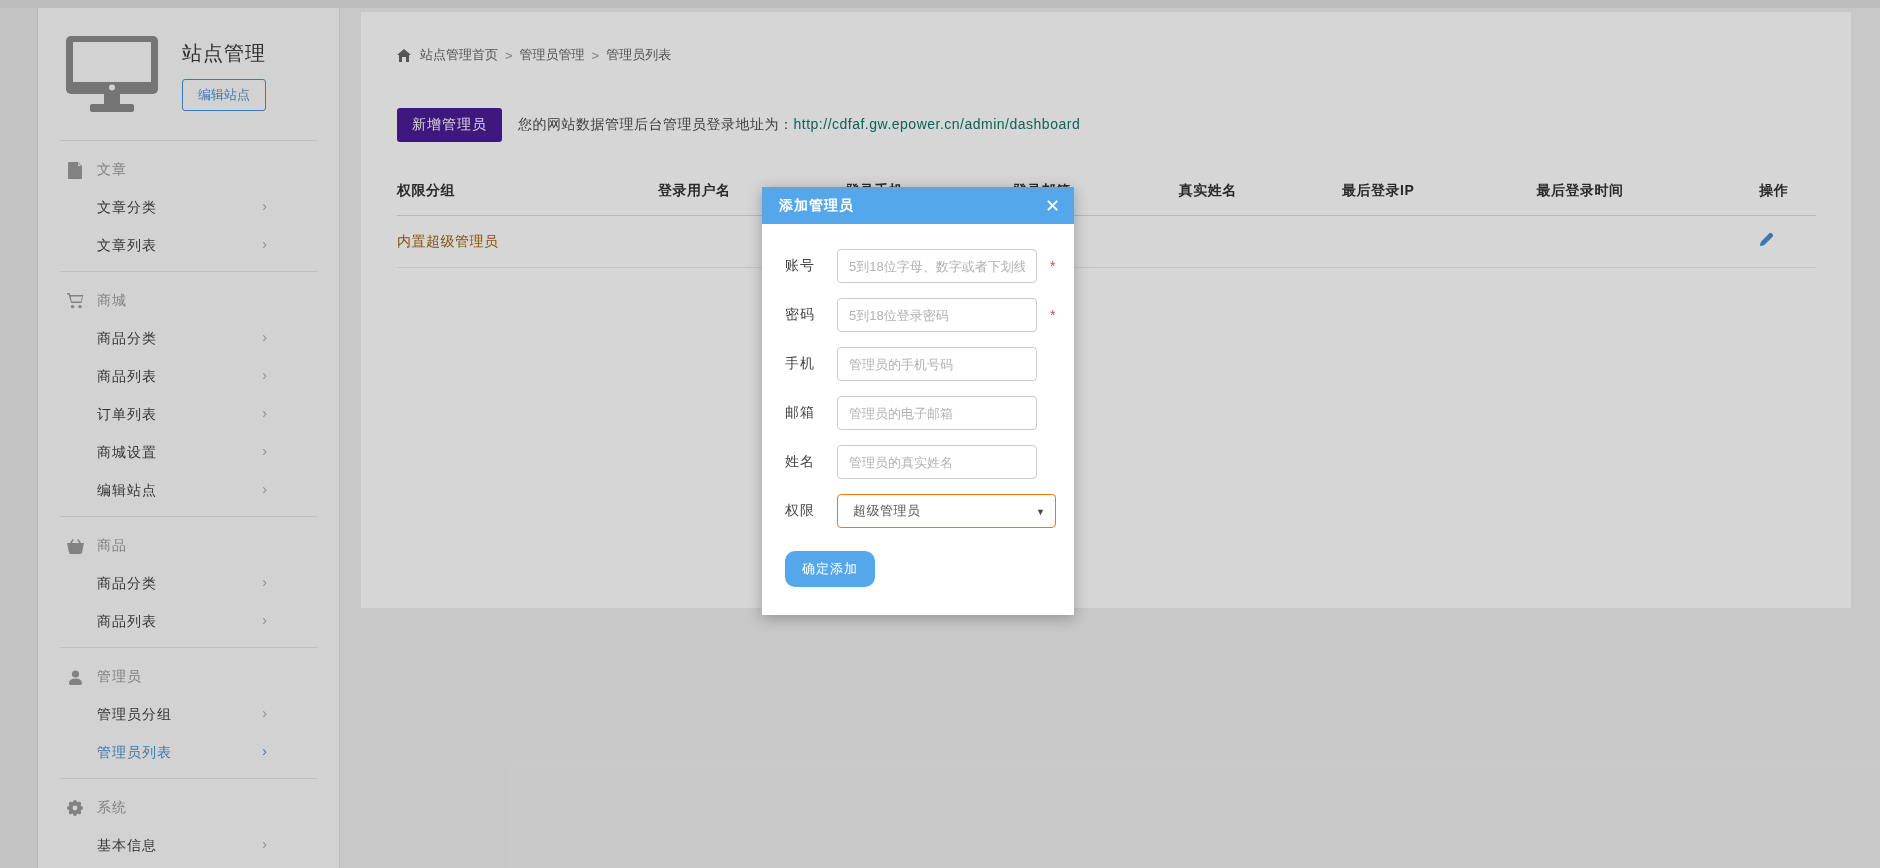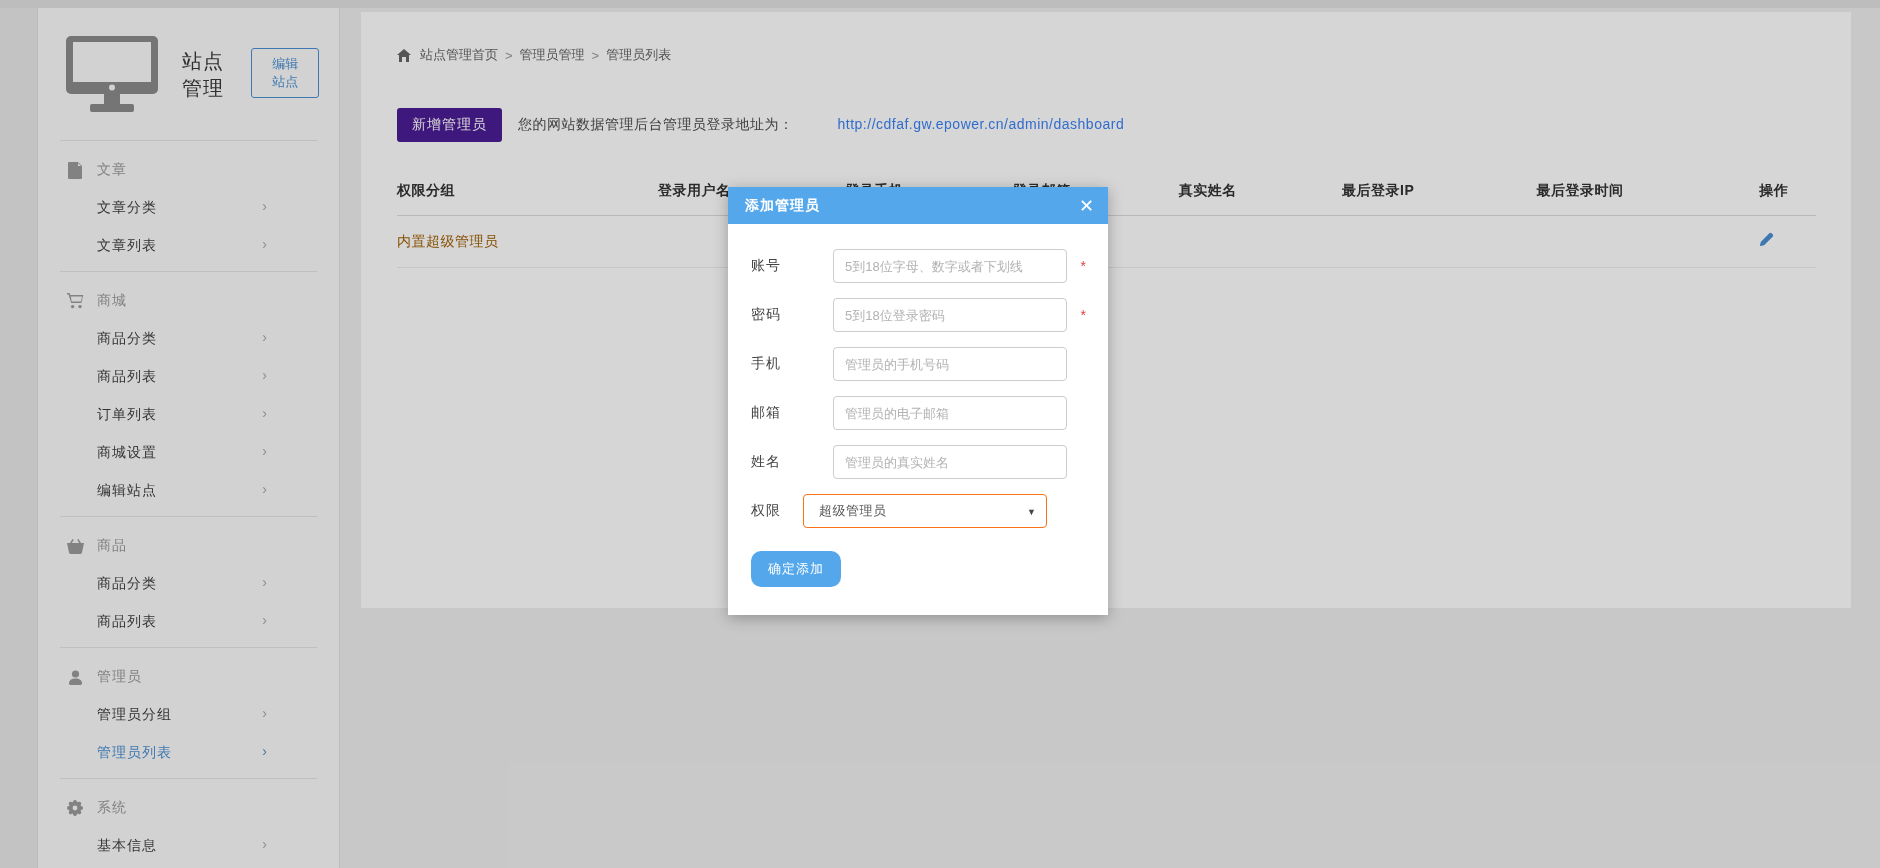--- a/index.html
+++ b/index.html
@@ -16,7 +16,7 @@
   .sidebar { width:302px; background:#fbfbfb; border-right:1px solid #e3e3e3; padding:0 18px; overflow:hidden; }
   .logo-block { display:flex; align-items:center; gap:22px; padding:28px 2px 26px 8px; }
   .logo-icon svg { display:block; }
-  .logo-meta { display:flex; flex-direction:row; align-items:flex-start; gap:12px; }
+  .logo-meta { display:flex; flex-direction:column; align-items:flex-start; gap:12px; }
   .site-title { font-size:20px; color:#3a3a3a; letter-spacing:1px; }
   .edit-site-btn { border:1px solid #4a90d2; color:#4a90d2; background:transparent; font-size:13px; padding:6px 15px; border-radius:3px; cursor:pointer; font-family:inherit; }
   .side-divider { border-top:1px solid #e4e4e4; margin:0 4px; }

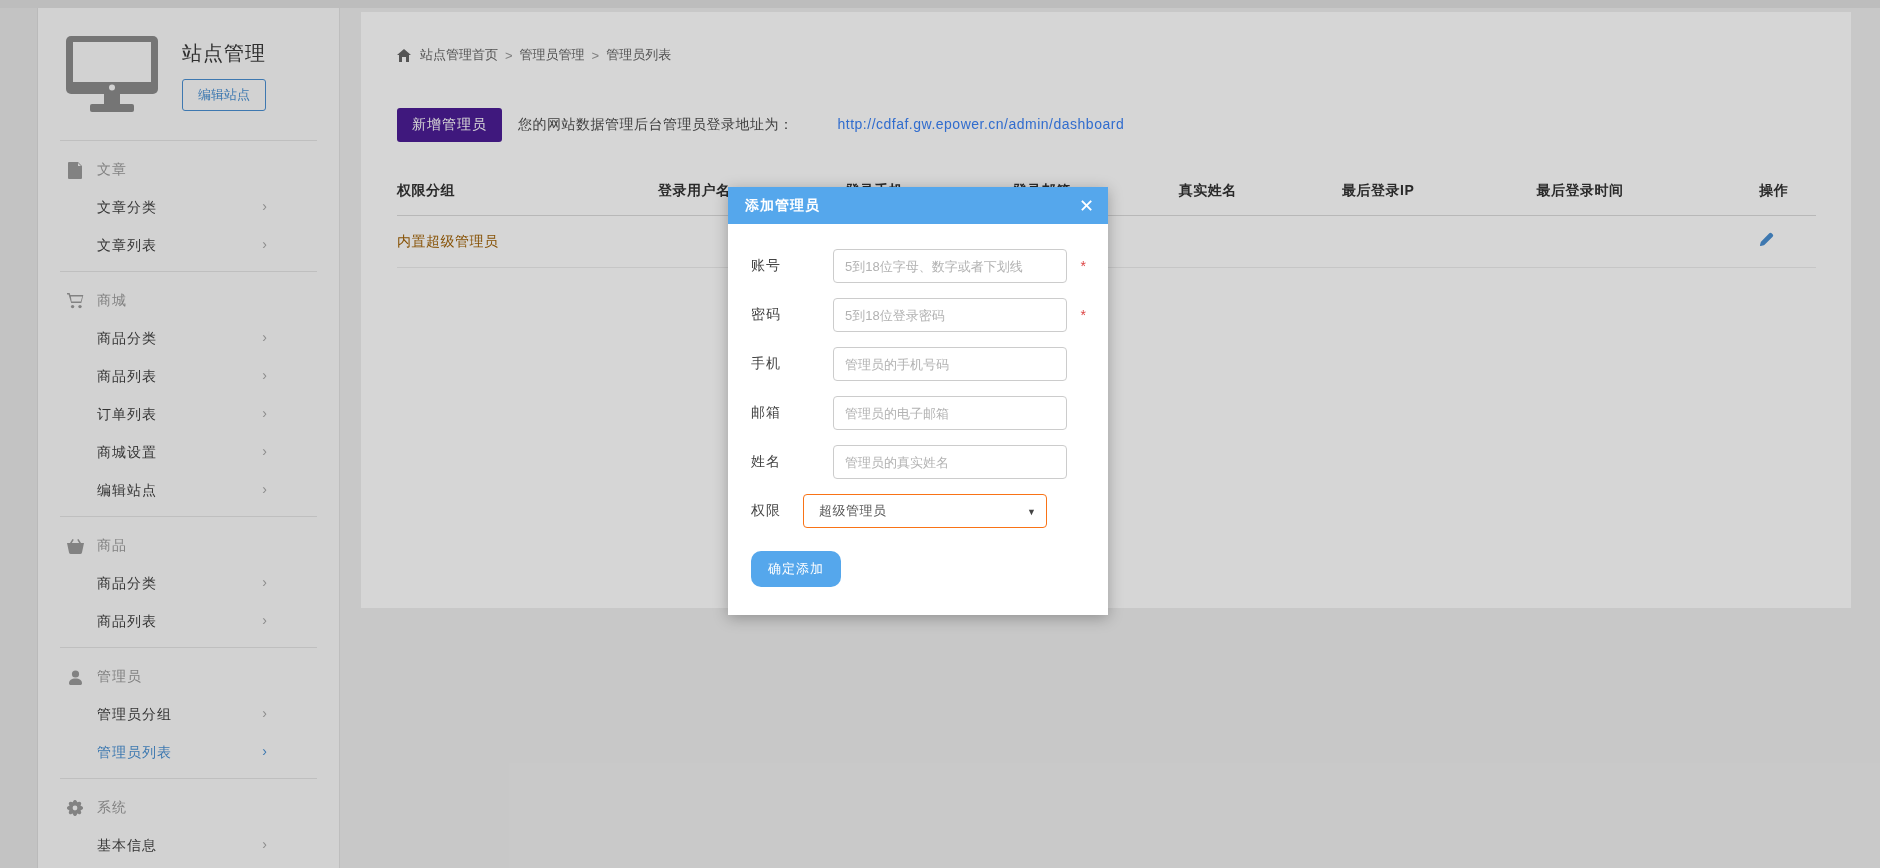--- a/index.html
+++ b/index.html
@@ -41,7 +41,7 @@
   .toolbar { display:flex; align-items:center; margin-top:44px; gap:16px; }
   .add-admin-btn { background:#4c1d95; color:#fff; border:none; font-size:14px; padding:8px 15px; border-radius:3px; cursor:pointer; font-family:inherit; letter-spacing:1px; }
   .login-hint { font-size:14px; color:#4d4d4d; letter-spacing:0.5px; }
-  .login-url { color:#3b82f6; text-decoration:none;margin-left:44px; }
+  .login-url { color:#0f766e; text-decoration:none; }
 
   .admin-table { width:100%; border-collapse:collapse; margin-top:26px; table-layout:fixed; }
   .admin-table th { text-align:left; font-size:14px; color:#333; font-weight:bold; padding:14px 0 15px 0; border-bottom:1px solid #dcdcdc; letter-spacing:0.5px; }

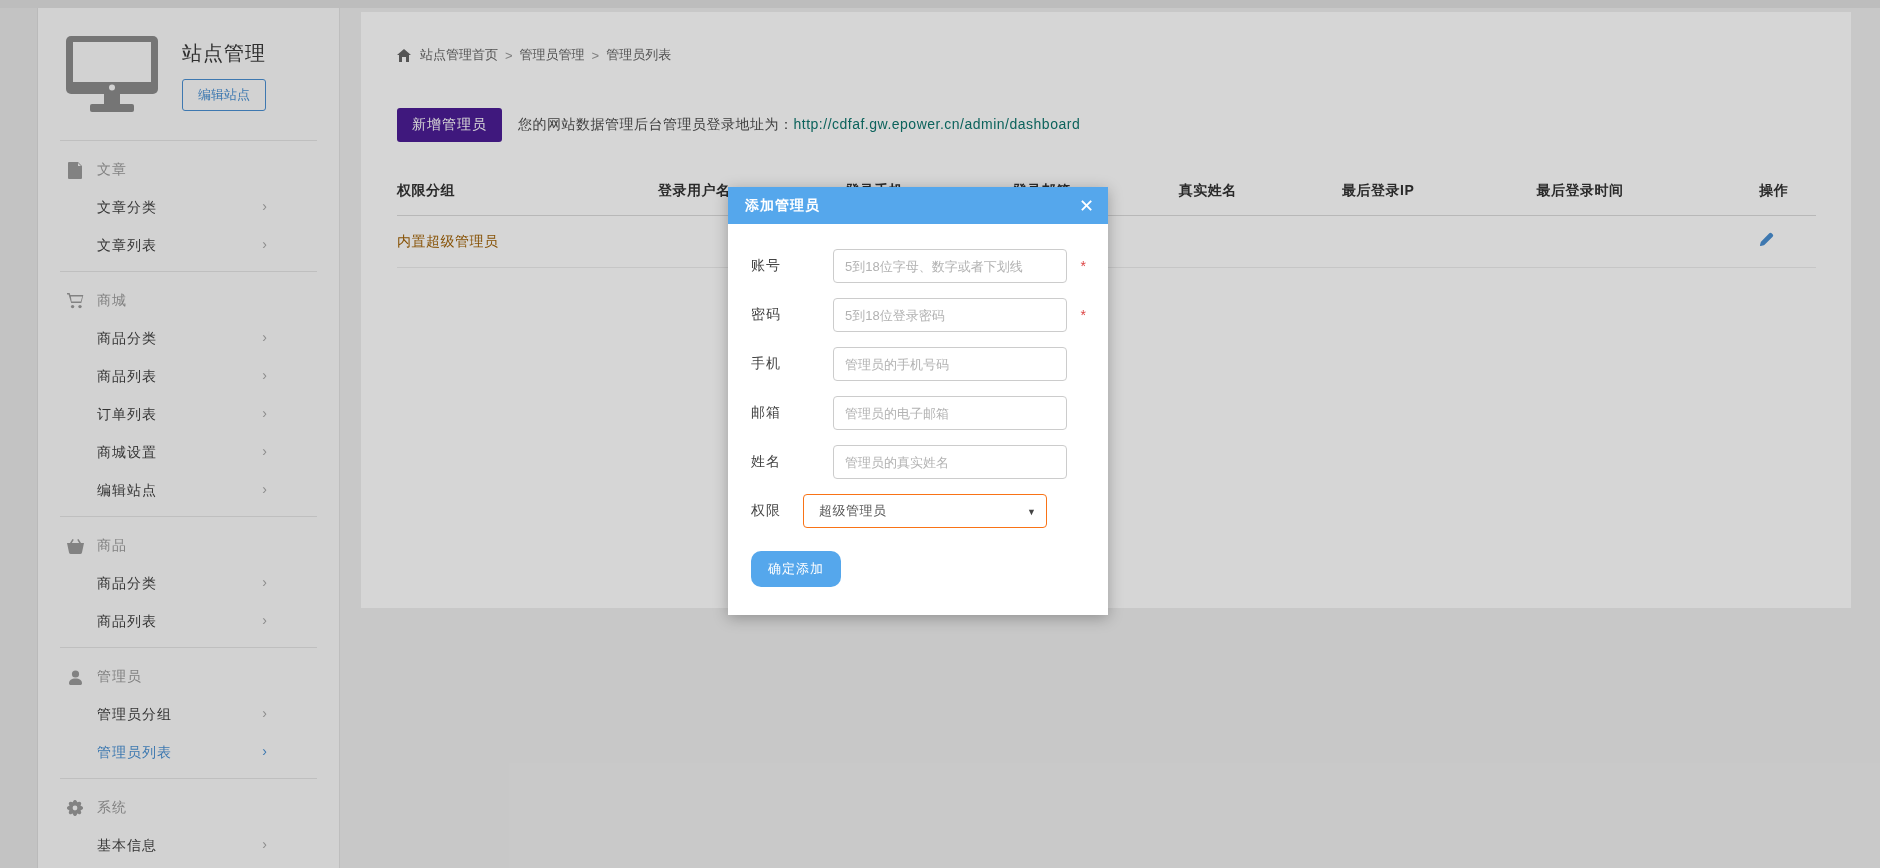--- a/index.html
+++ b/index.html
@@ -50,7 +50,7 @@
 
   
   .page-overlay { position:absolute; left:0; top:0; right:0; bottom:0; background:rgba(0,0,0,0.16); z-index:10; }
-  .modal { position:absolute; left:728px; top:187px; width:380px; background:#fff; z-index:20; box-shadow:0 3px 14px rgba(0,0,0,0.28); }
+  .modal { position:absolute; left:762px; top:187px; width:312px; background:#fff; z-index:20; box-shadow:0 3px 14px rgba(0,0,0,0.28); }
   .modal-header { background:#55a7ec; height:37px; display:flex; align-items:center; justify-content:space-between; padding:0 14px 0 17px; }
   .modal-title { color:#fff; font-size:14px; font-weight:bold; letter-spacing:1px; }
   .modal-close { color:#fff; font-size:18px; cursor:pointer; line-height:1; background:none; border:none; font-family:inherit; }

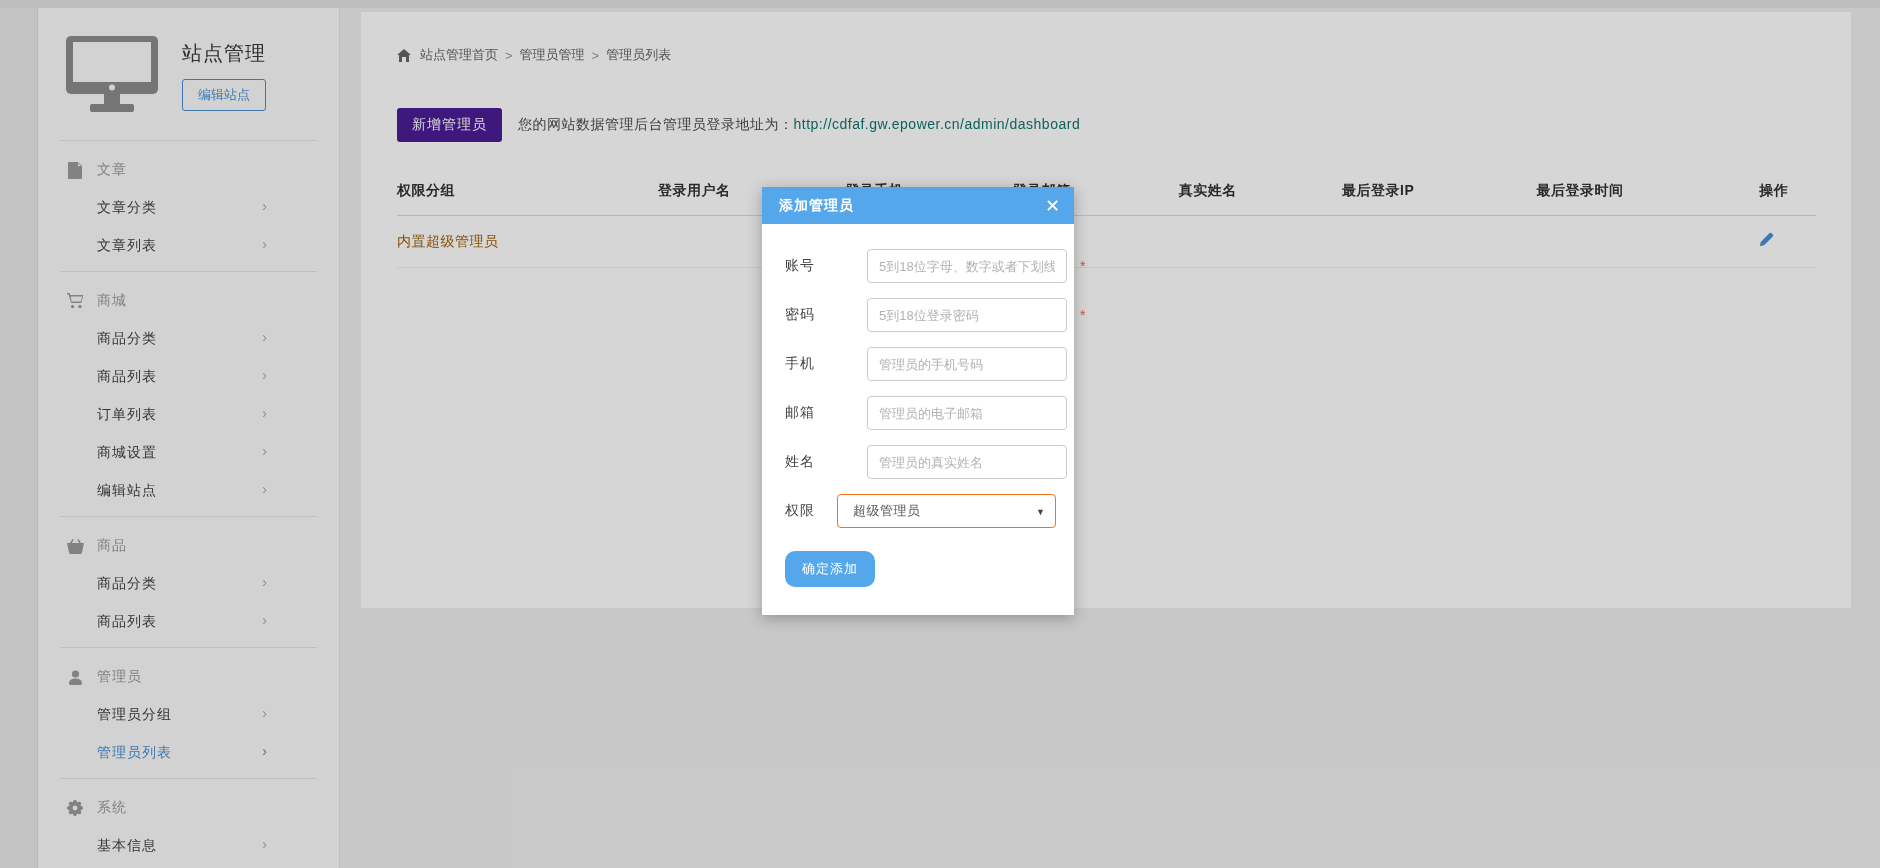--- a/index.html
+++ b/index.html
@@ -57,7 +57,7 @@
   .modal-body { padding:25px 18px 28px 23px; }
   .field-row { display:flex; align-items:center; margin-bottom:15px; }
   .field-label { width:52px; font-size:14px; color:#444; letter-spacing:1px; flex:none; }
-  .field-input { width:244px; height:34px; border:1px solid #ccc; border-radius:4px; padding:0 11px; font-size:13px; color:#701a75; font-family:inherit; outline:none;margin-left:30px; }
+  .field-input { width:244px; height:34px; border:1px solid #ccc; border-radius:4px; padding:0 11px; font-size:13px; color:#701a75; font-family:inherit; outline:none; }
   .field-input::placeholder { color:#b2b2b2; }
   .req-star { color:#dd4444; font-size:14px; margin-left:13px; width:10px; }
   .select-box { width:244px; height:34px; border:1px solid #f97316; border-radius:4px; background:#fff; position:relative; display:flex; align-items:center; cursor:pointer; }

